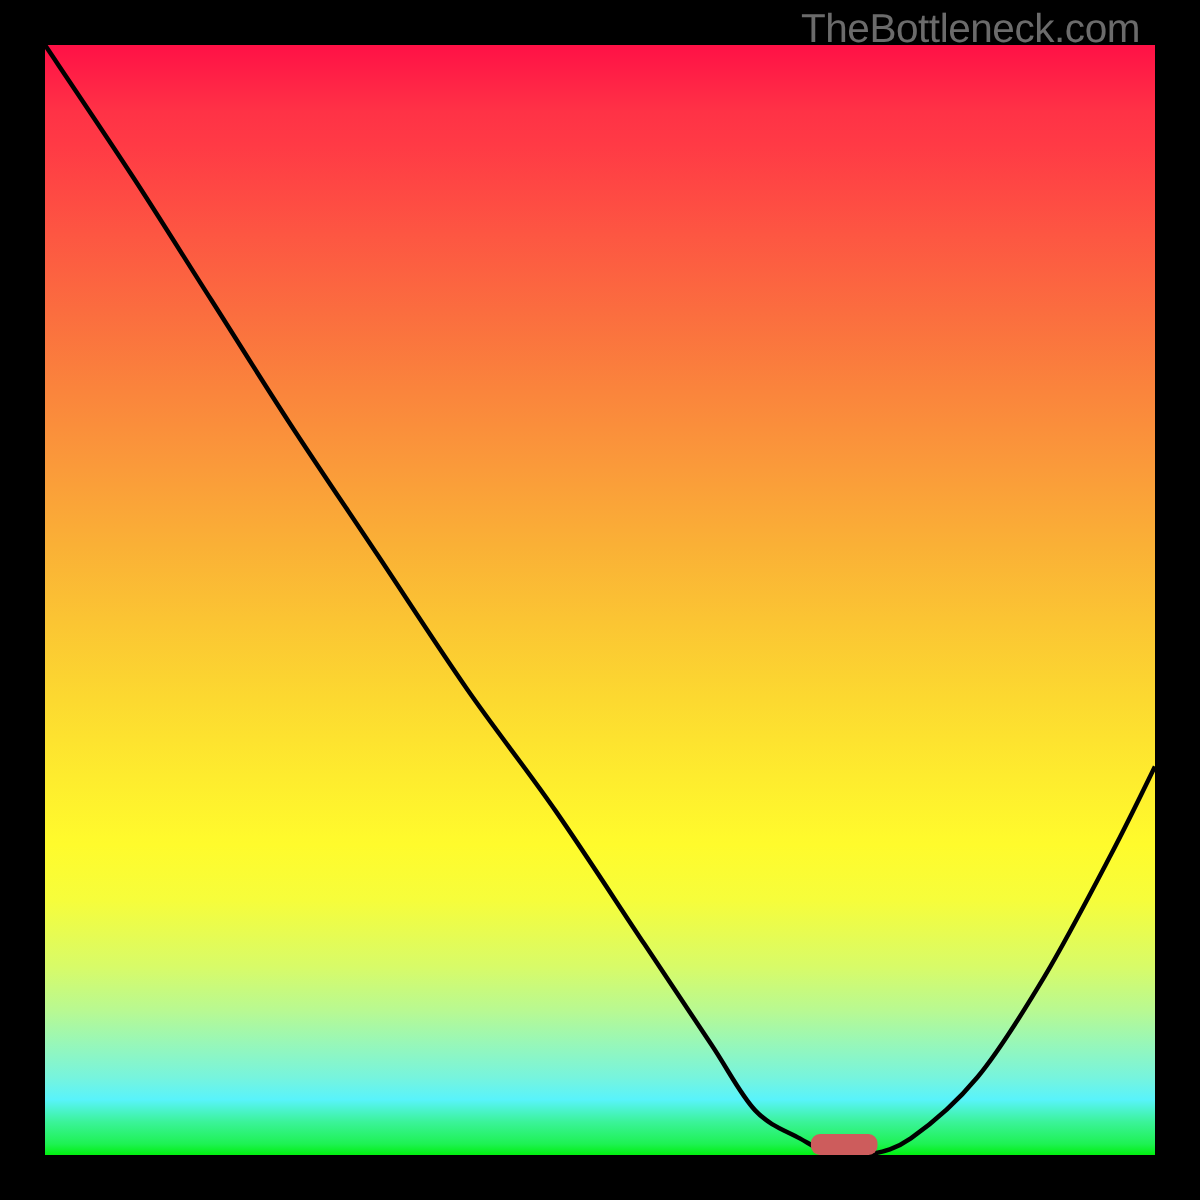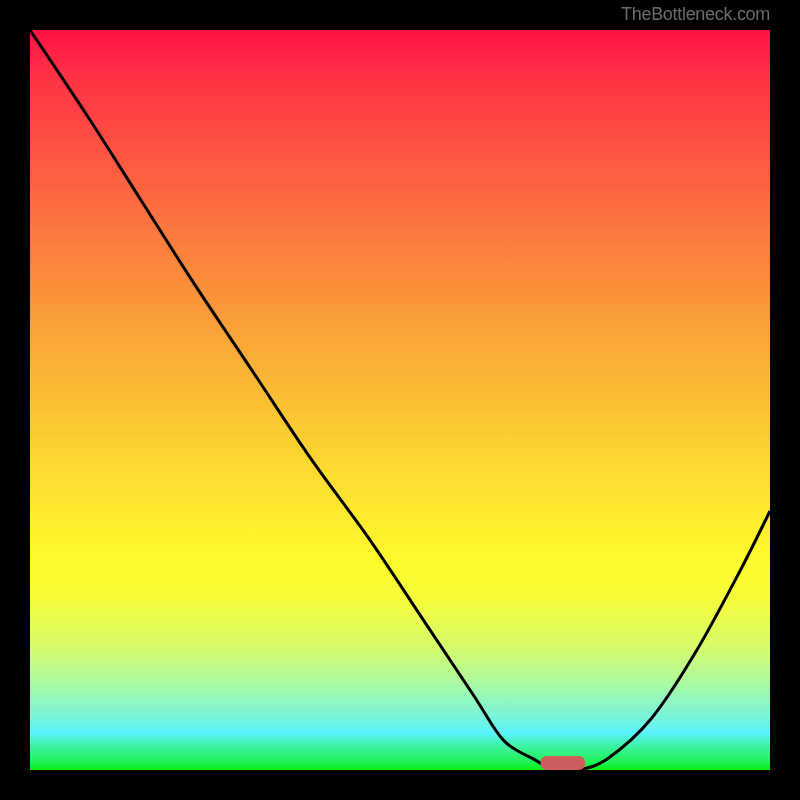--- a/index.html
+++ b/index.html
@@ -62,10 +62,10 @@
   .watermark {
     position: absolute;
     top: 4px;
-    right: 30px;
+    right: 40px;
     color: #6b6b6b;
     font-family: Arial, Helvetica, sans-serif;
-    font-size: 18px;
+    font-size: 27px;
     font-weight: 500;
     letter-spacing: -0.3px;
   }

